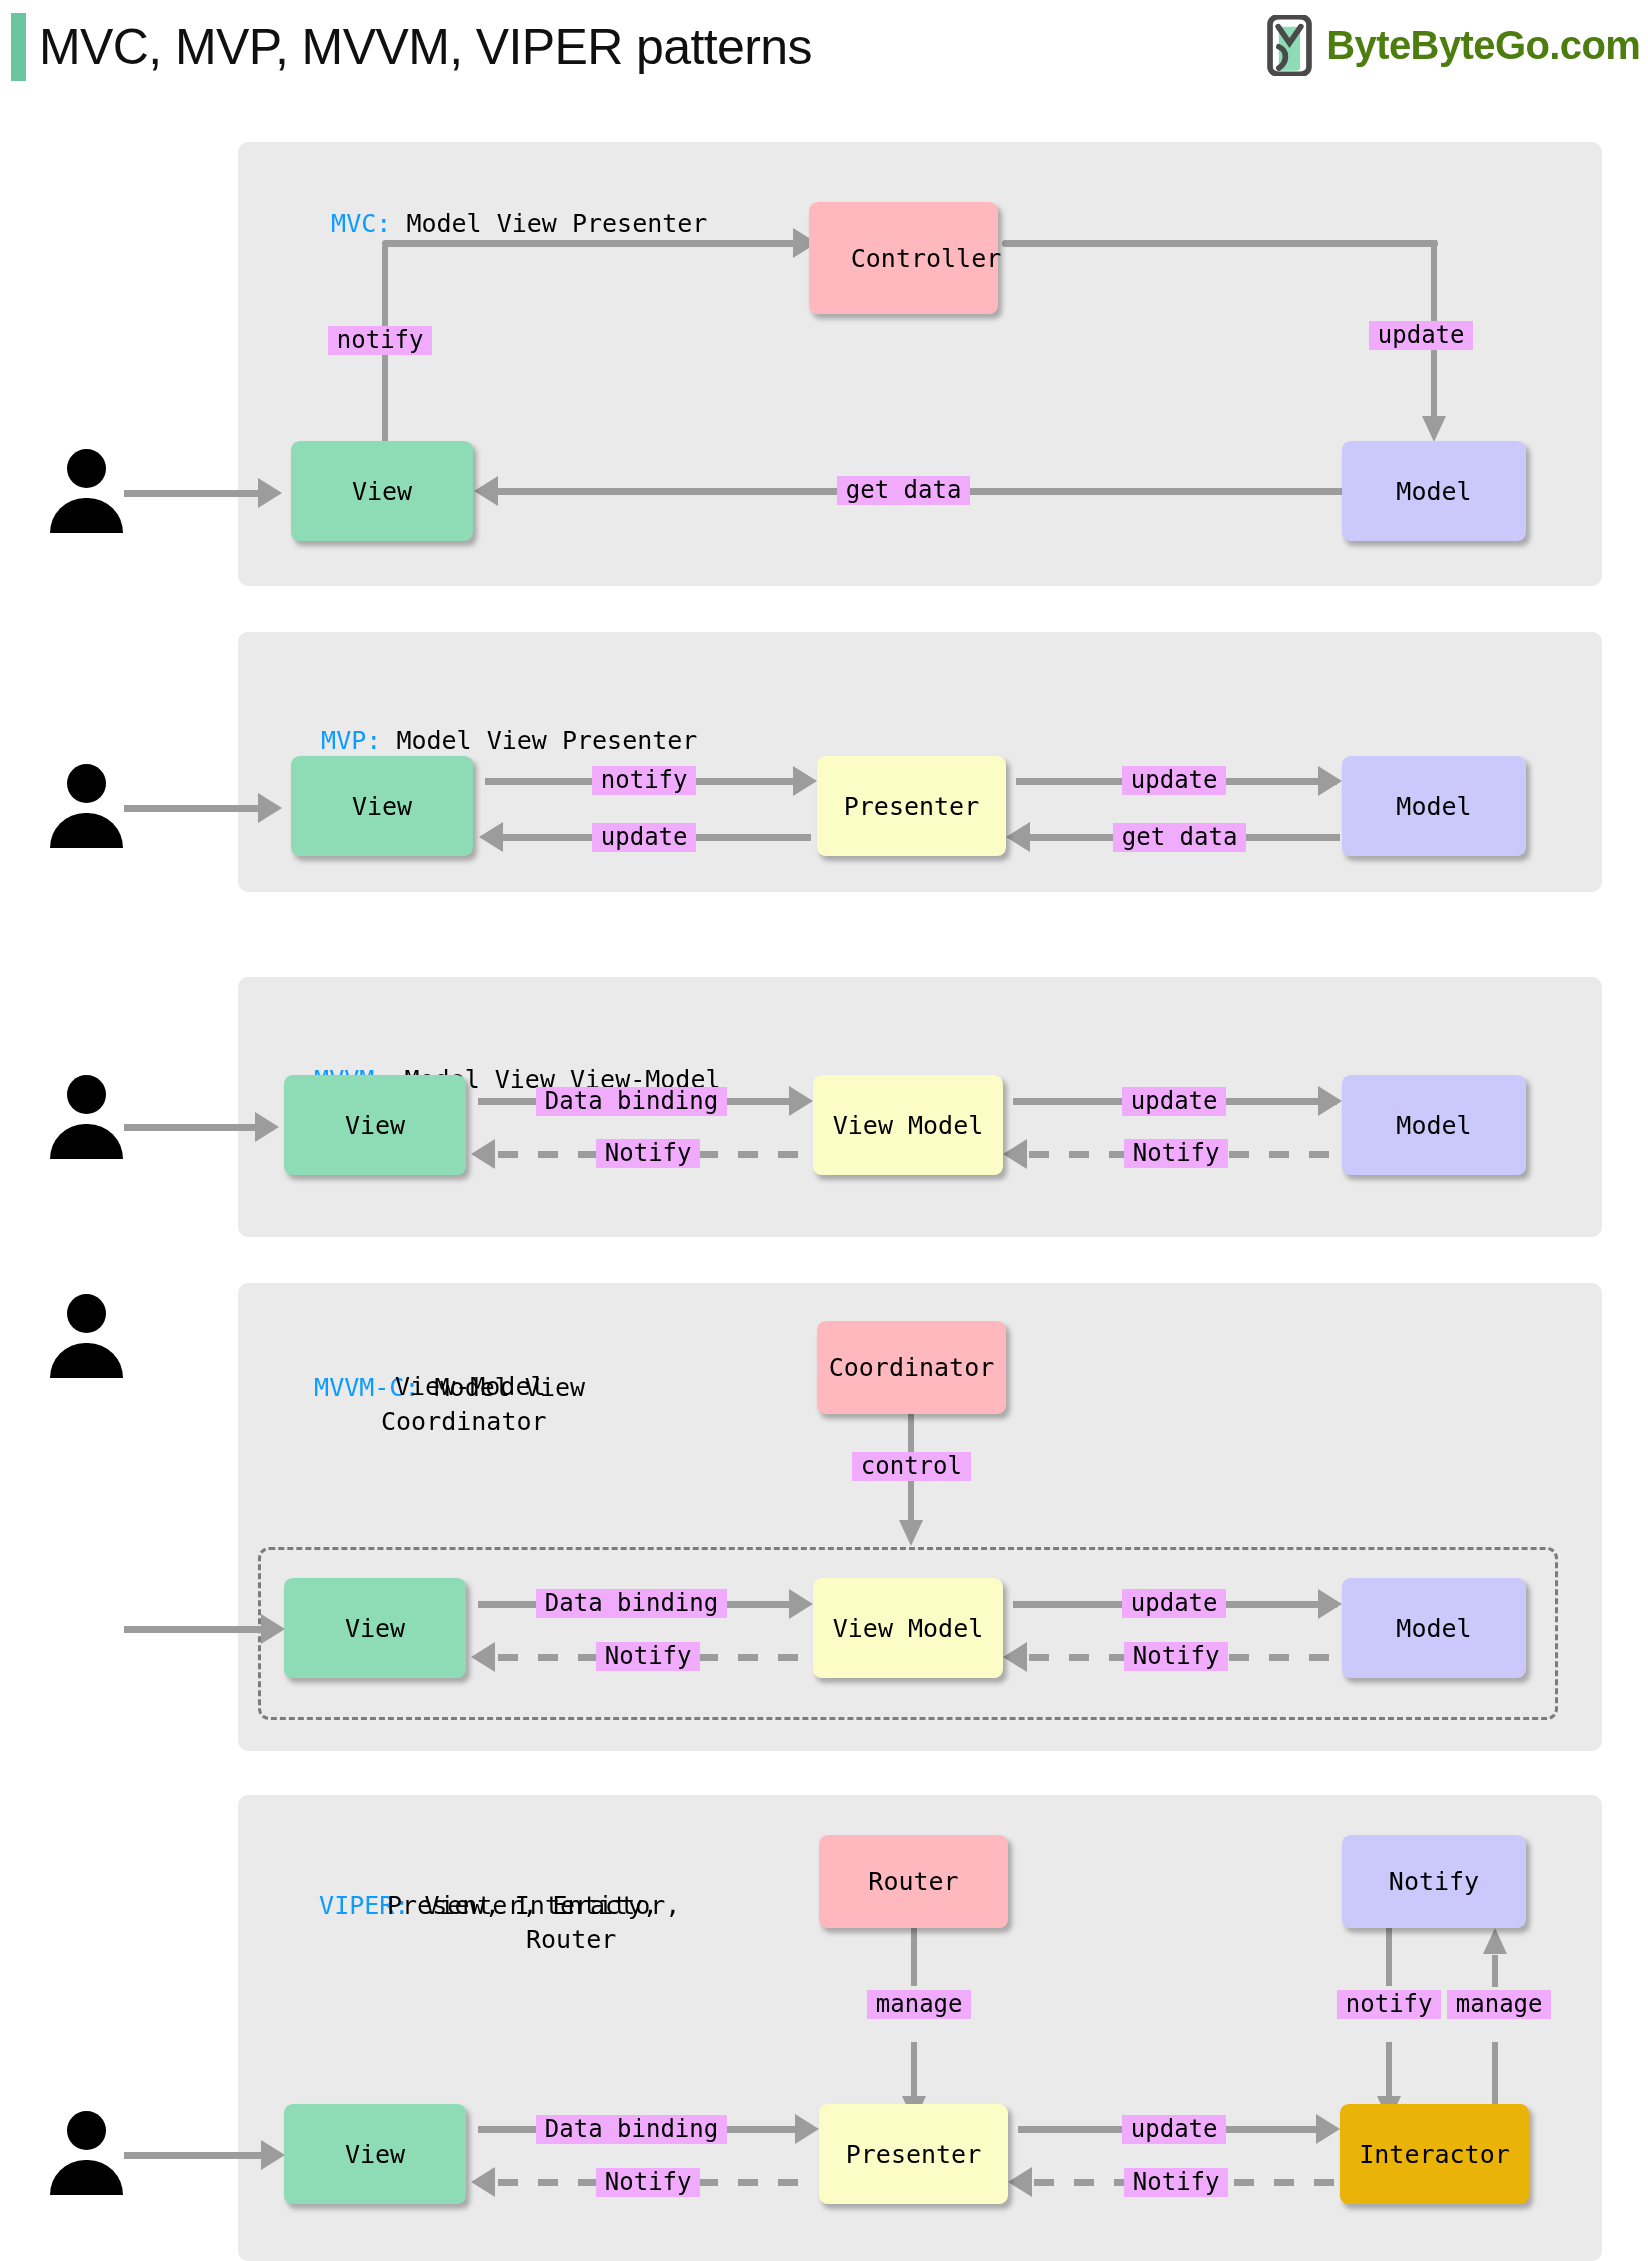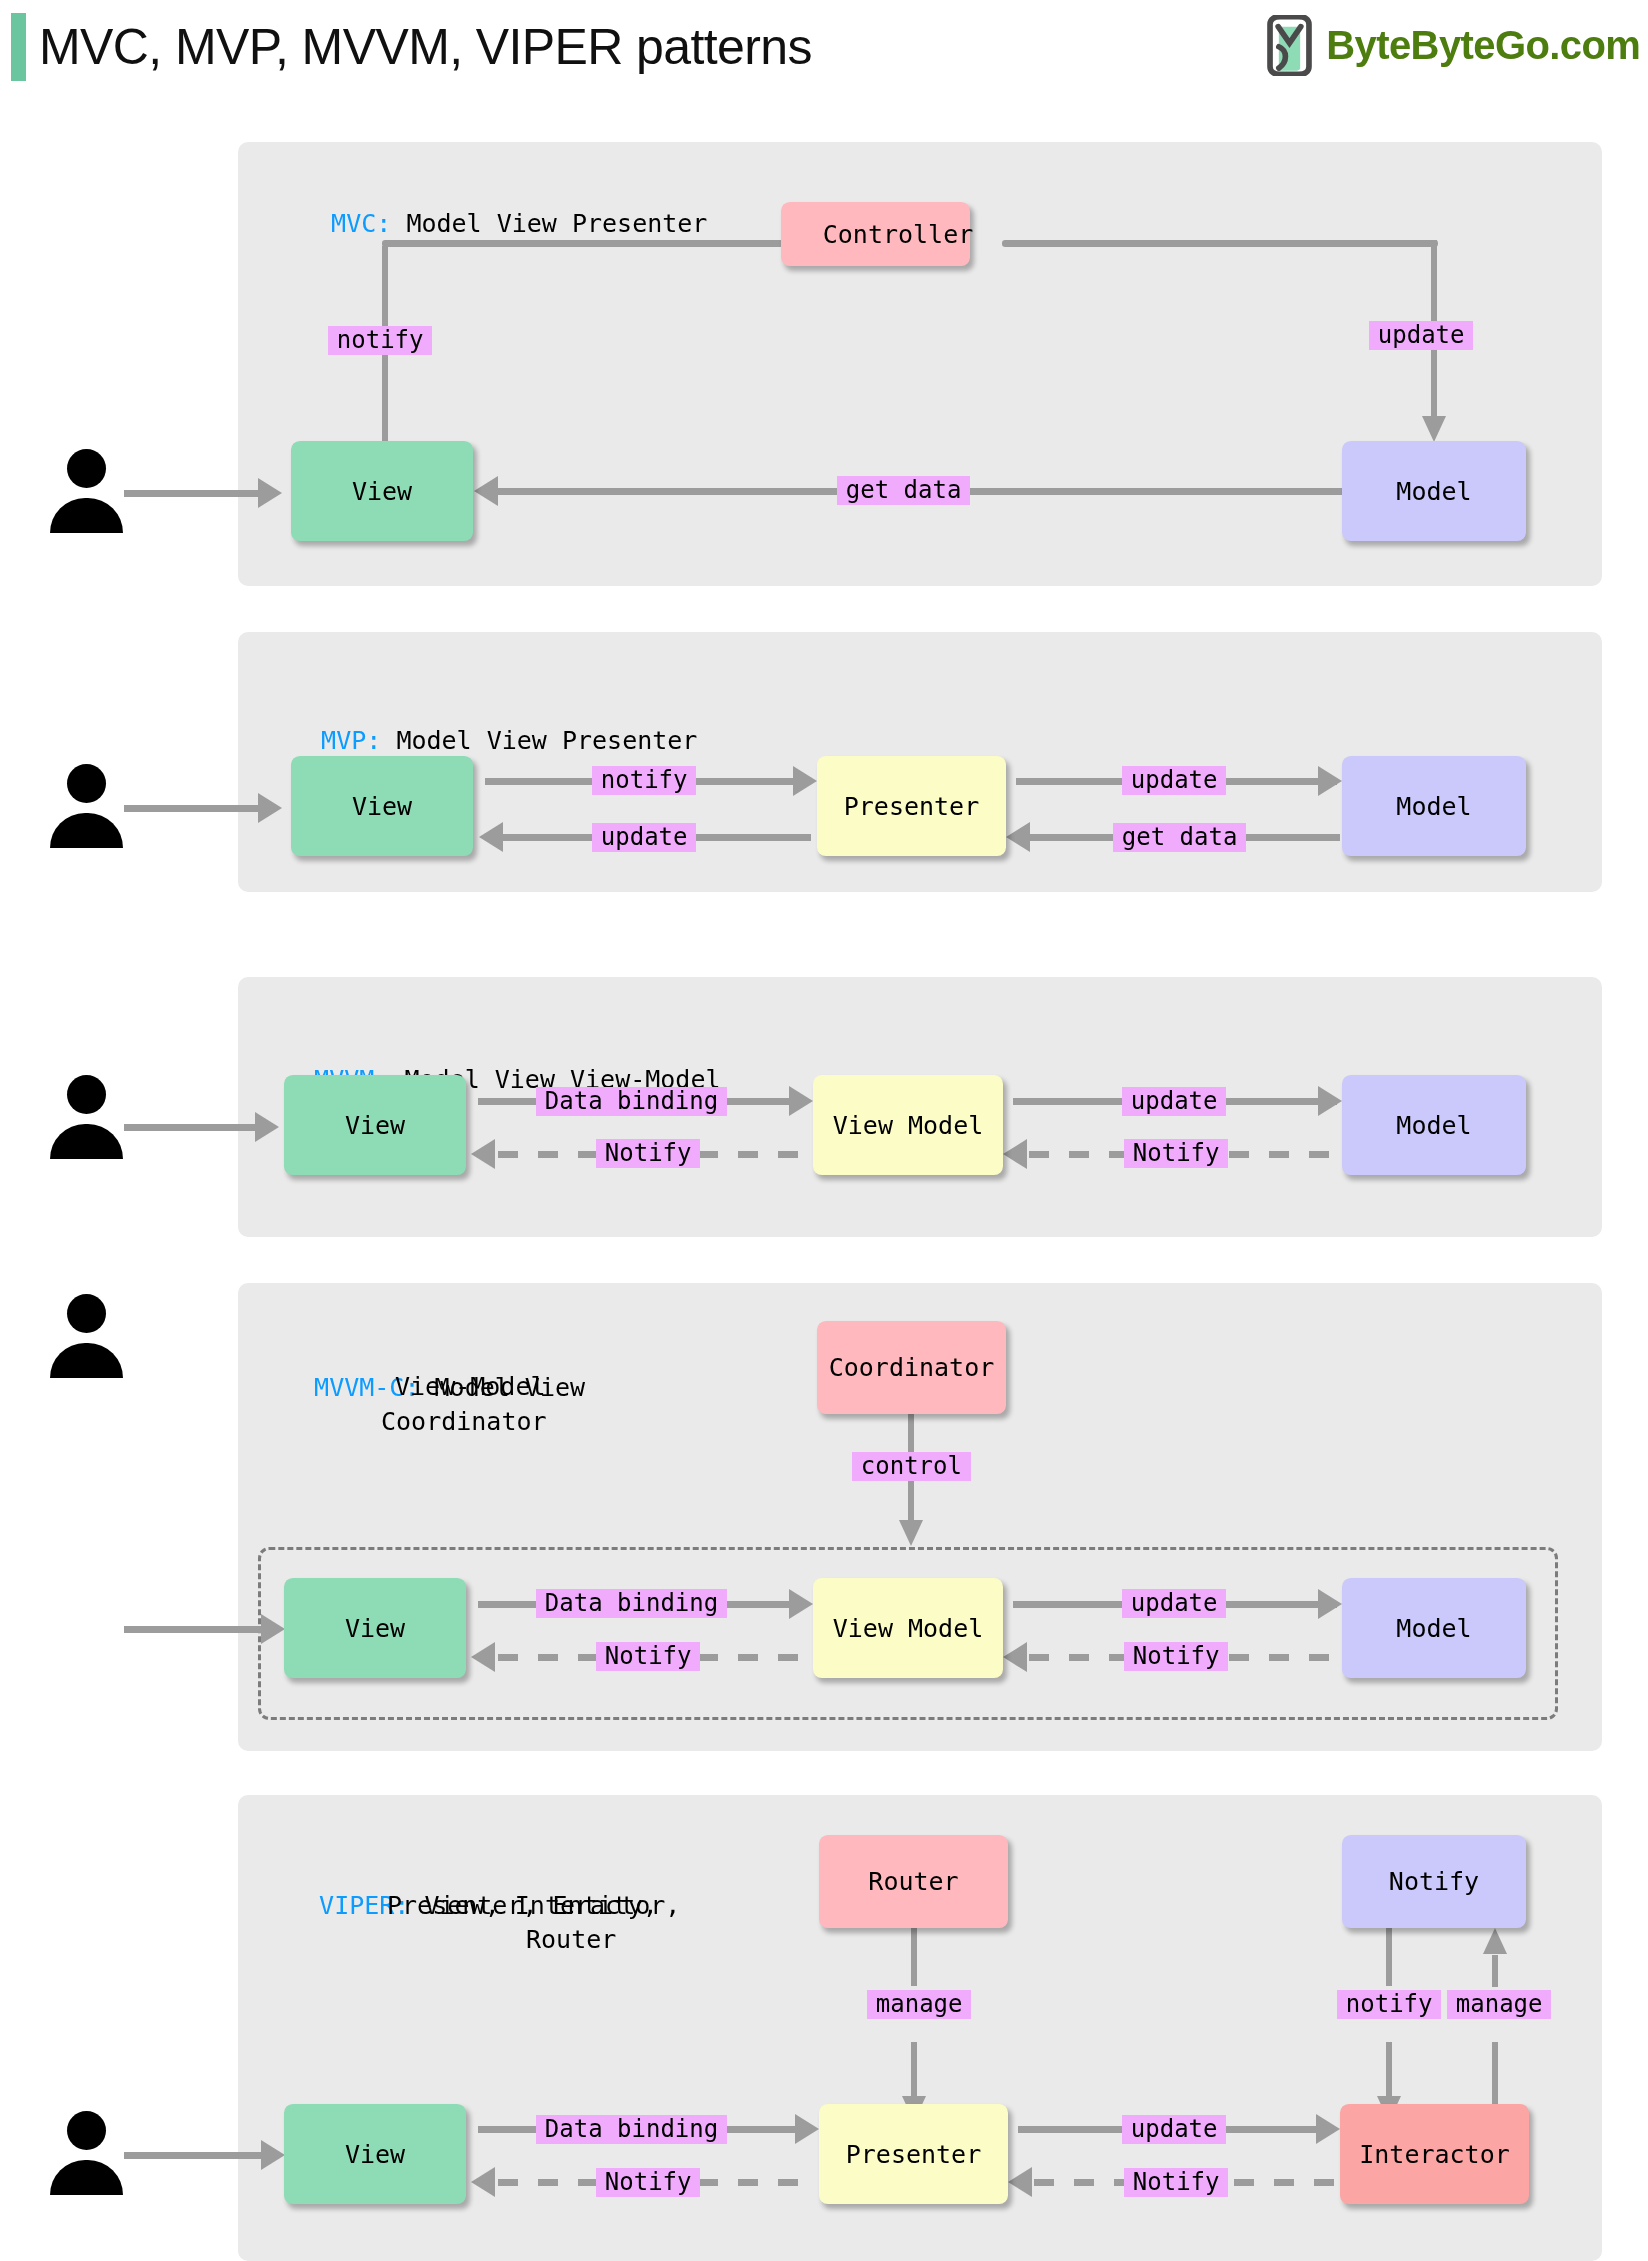--- a/index.html
+++ b/index.html
@@ -142,7 +142,7 @@
   <span class="key">MVC:</span><span> </span><span>Model View Presenter</span>
 </div>
 
-<div class="node n-pink" style="left:781px;top:202px;width:189px;height:64px;padding-left:45px;">Controller</div>
+<div class="node n-pink" style="left:809px;top:202px;width:189px;height:112px;padding-left:45px;">Controller</div>
 
 <div class="node n-green" style="left:291px;top:441px;width:182px;height:100px;">View</div>
 

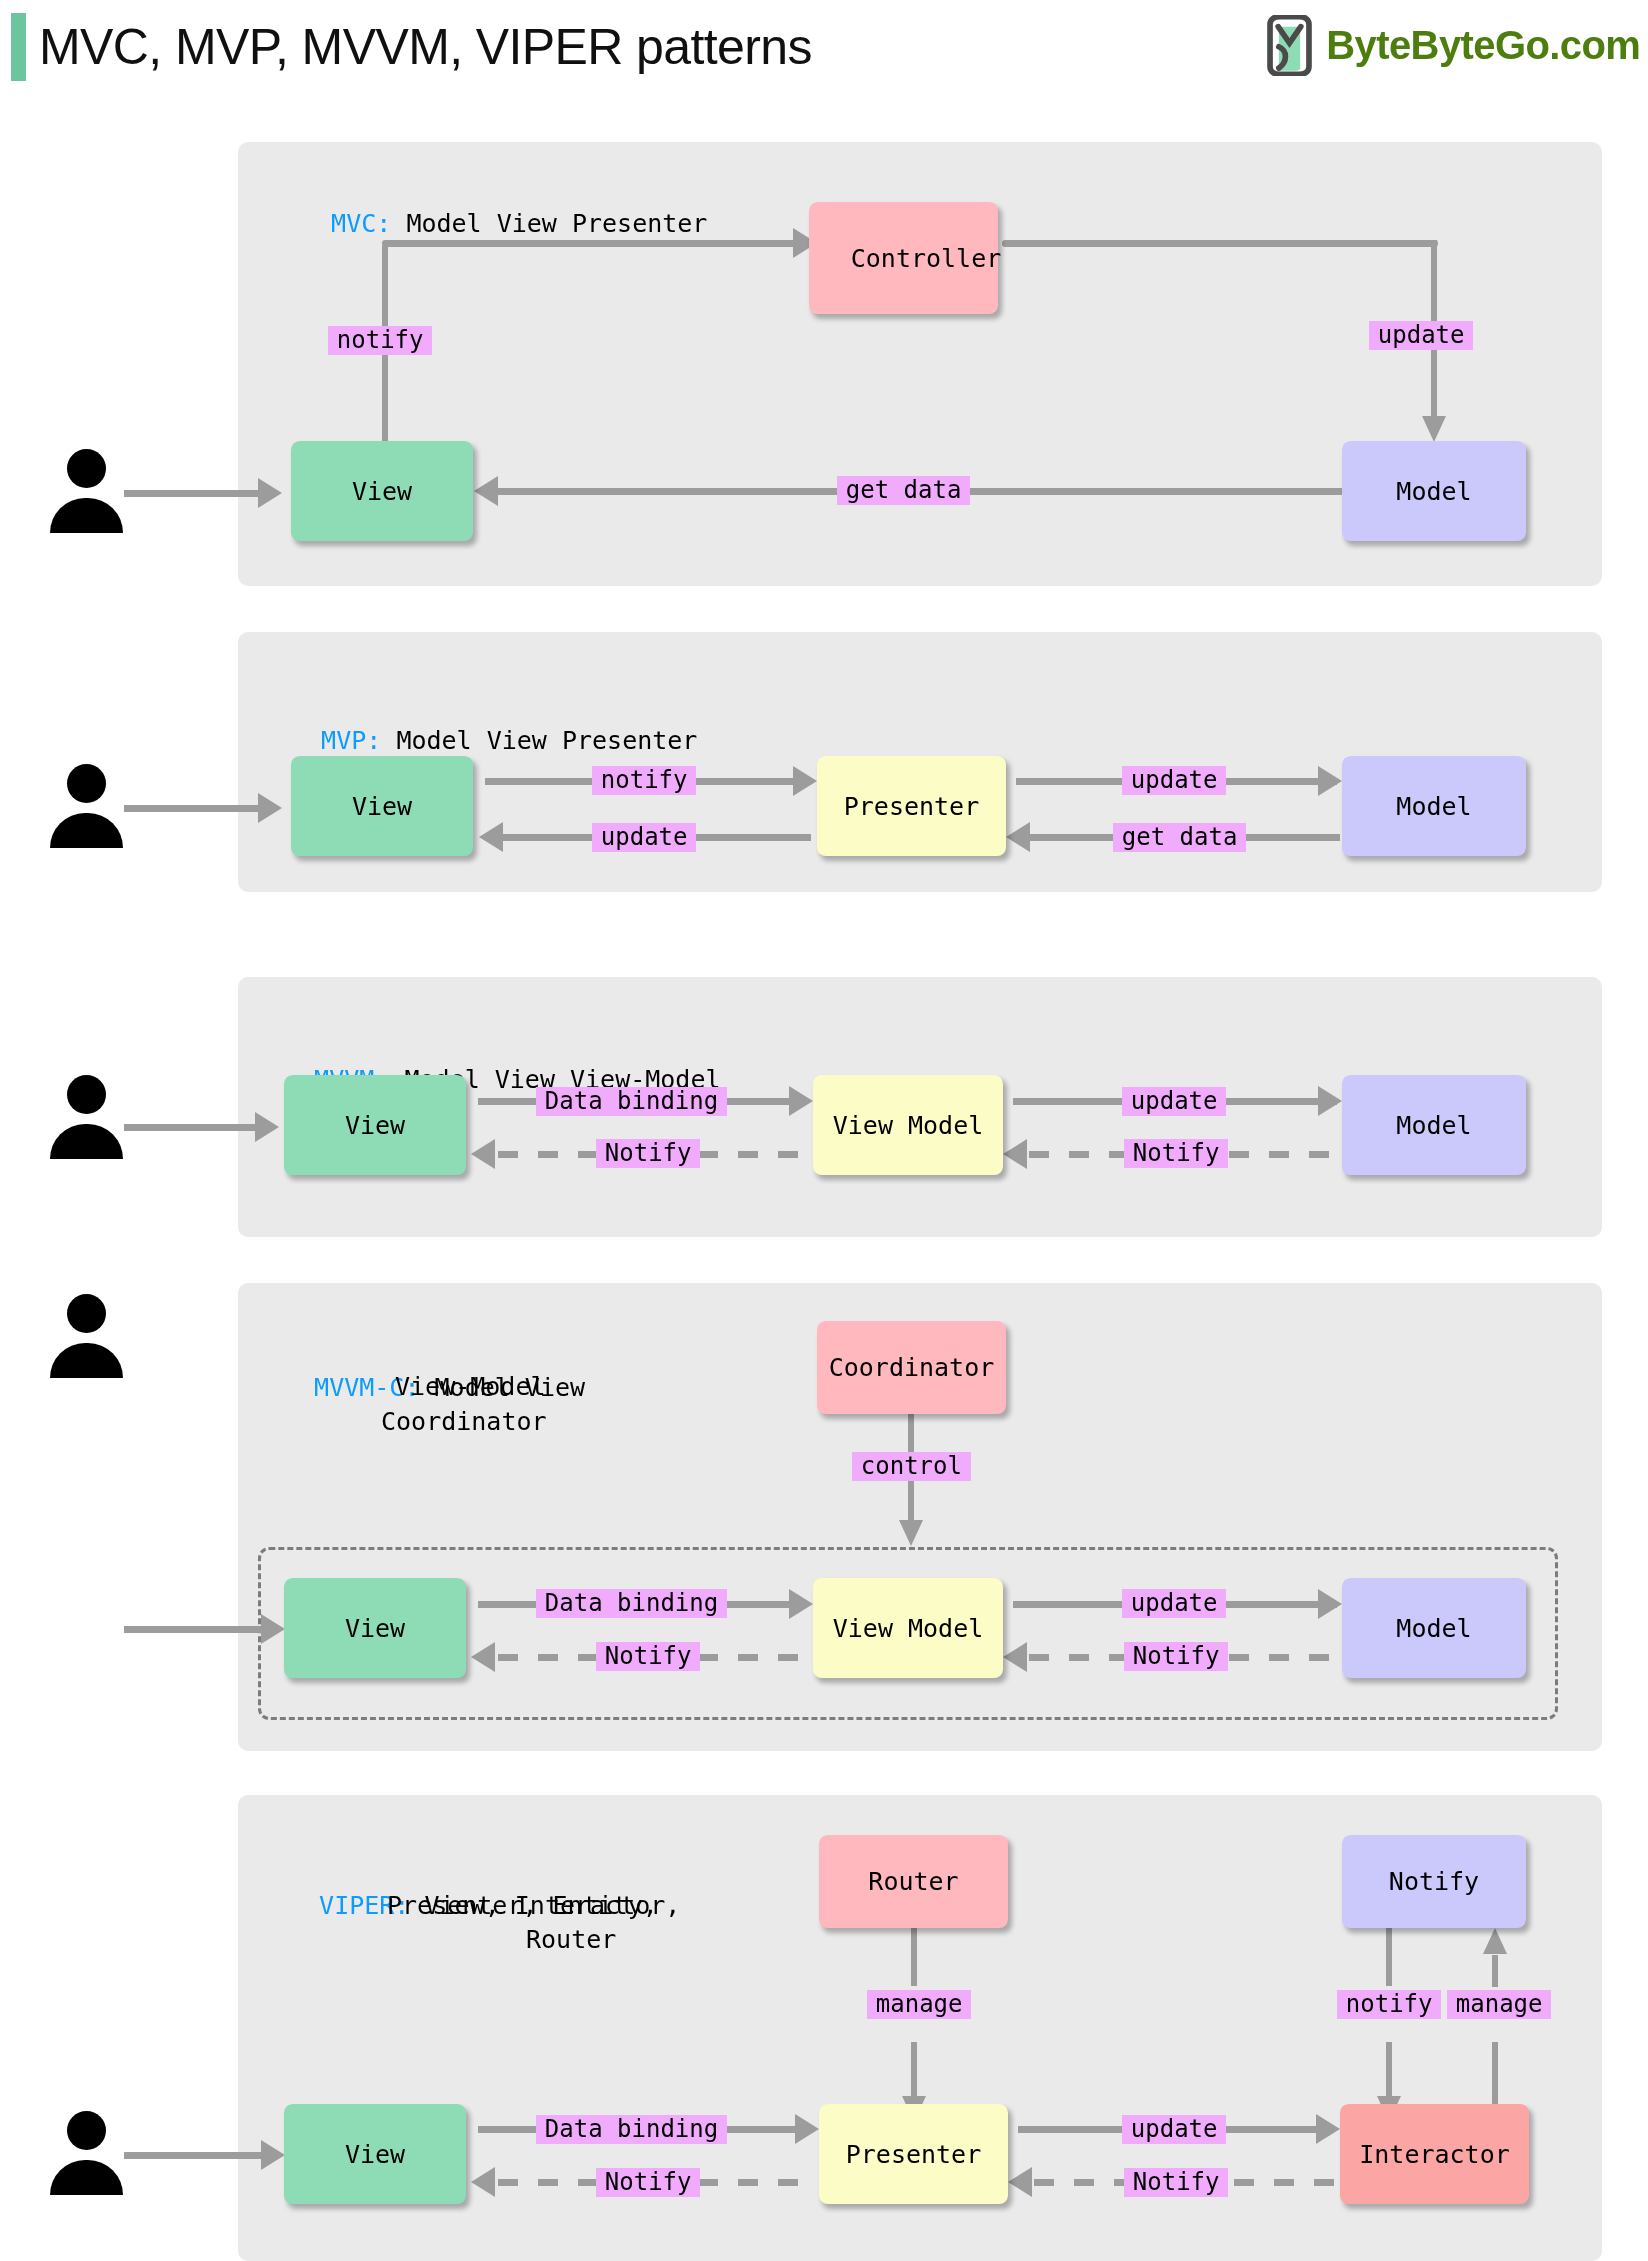--- a/index.html
+++ b/index.html
@@ -57,7 +57,7 @@
   .n-purple  { background:#CBC9FB; }
   .n-pink    { background:#FFB9BE; }
   .n-yellow  { background:#FCFCC6; }
-  .n-magenta { background:#fca5a5; }
+  .n-magenta { background:#eab308; }
 
   
   .user-icon { position:absolute; width:73px; height:84px; }

